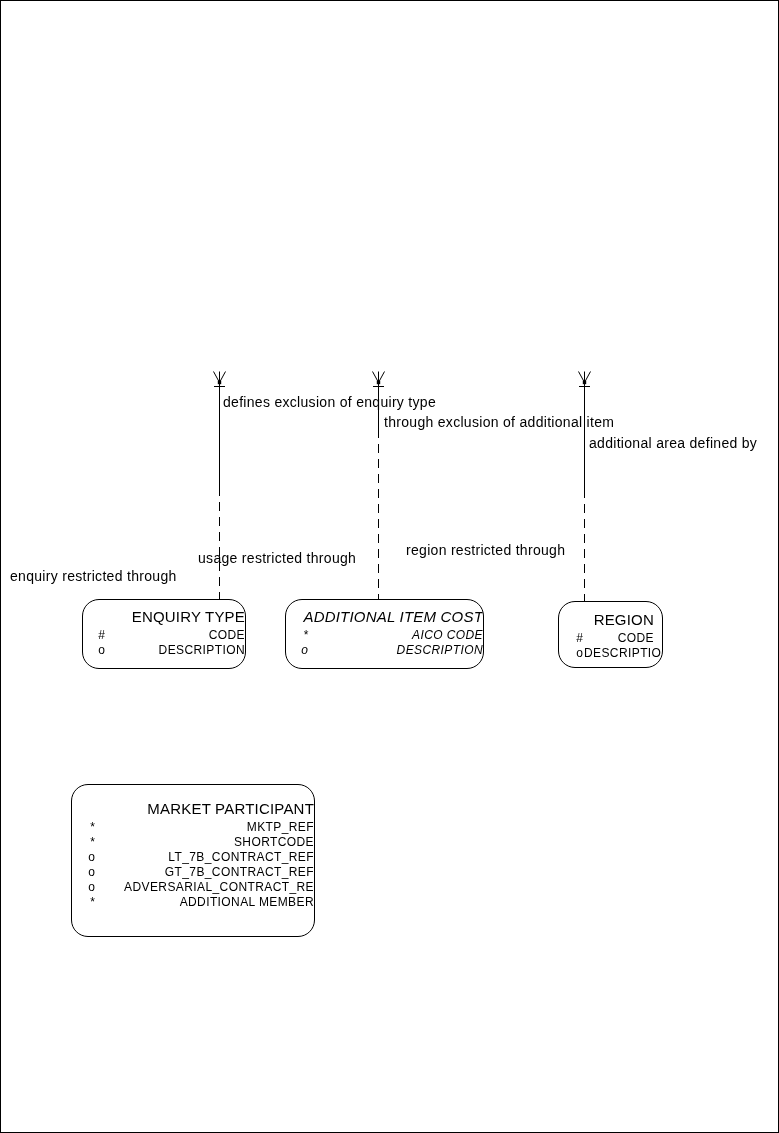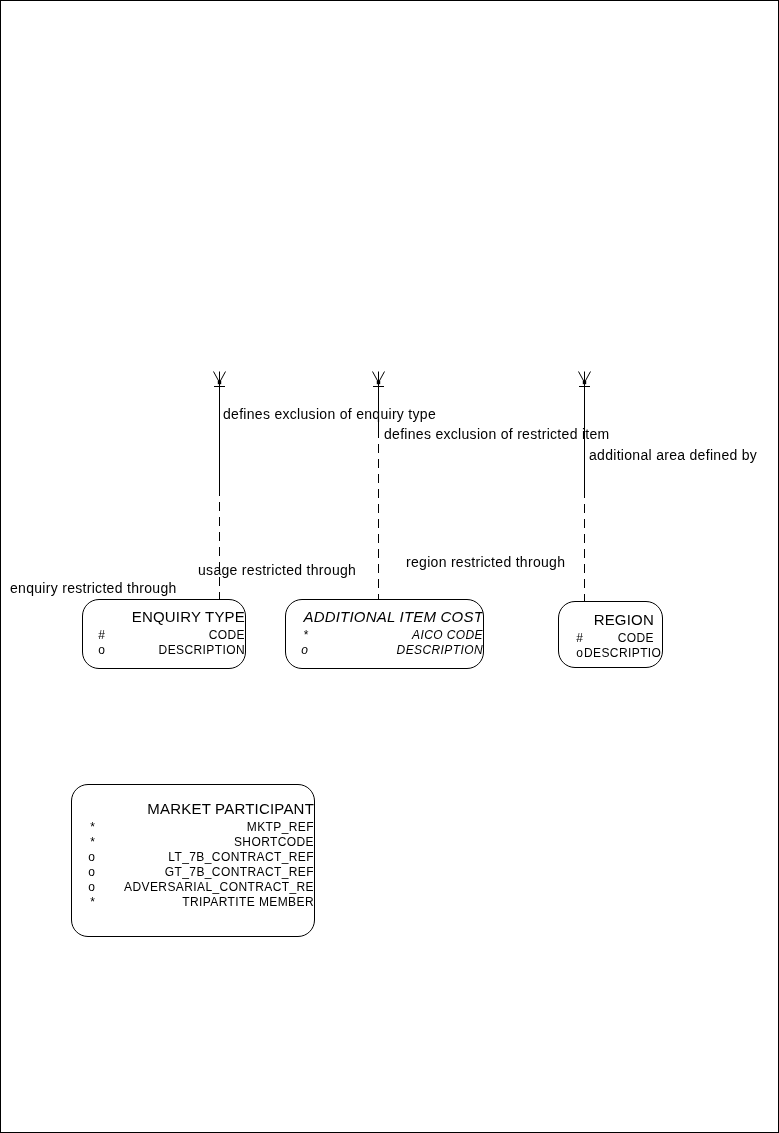--- a/index.html
+++ b/index.html
@@ -52,7 +52,6 @@
     line-height: 15px;
     letter-spacing: 0.3px;
     white-space: nowrap;
-    margin-top: 12px;
   }
 </style>
 </head>

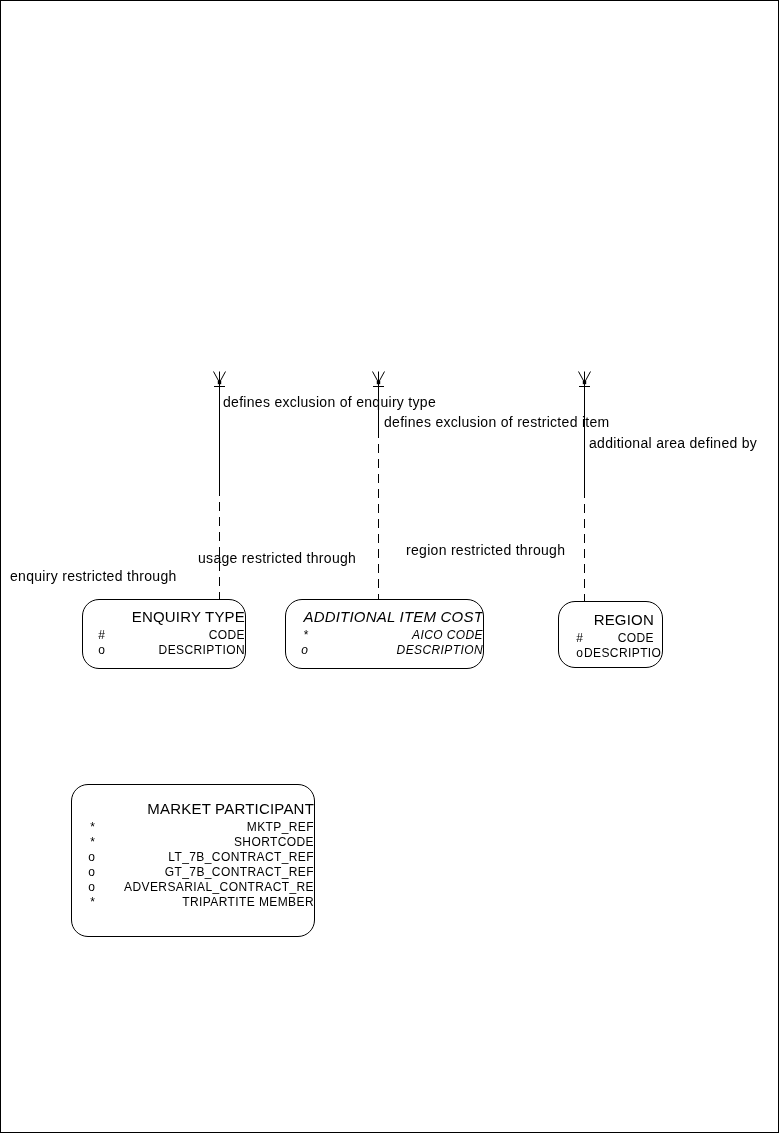--- a/index.html
+++ b/index.html
@@ -88,7 +88,7 @@
 
 
   <div class="rel-label" style="left:222px; top:394px;">defines exclusion of enquiry type</div>
-  <div class="rel-label" style="left:383px; top:414px;">defines exclusion of restricted item</div>
+  <div class="rel-label" style="left:383px; top:414px;">through exclusion of additional item</div>
   <div class="rel-label" style="left:588px; top:435px;">additional area defined by</div>
 
   <div class="rel-label" style="left:9px; top:568px;">enquiry restricted through</div>

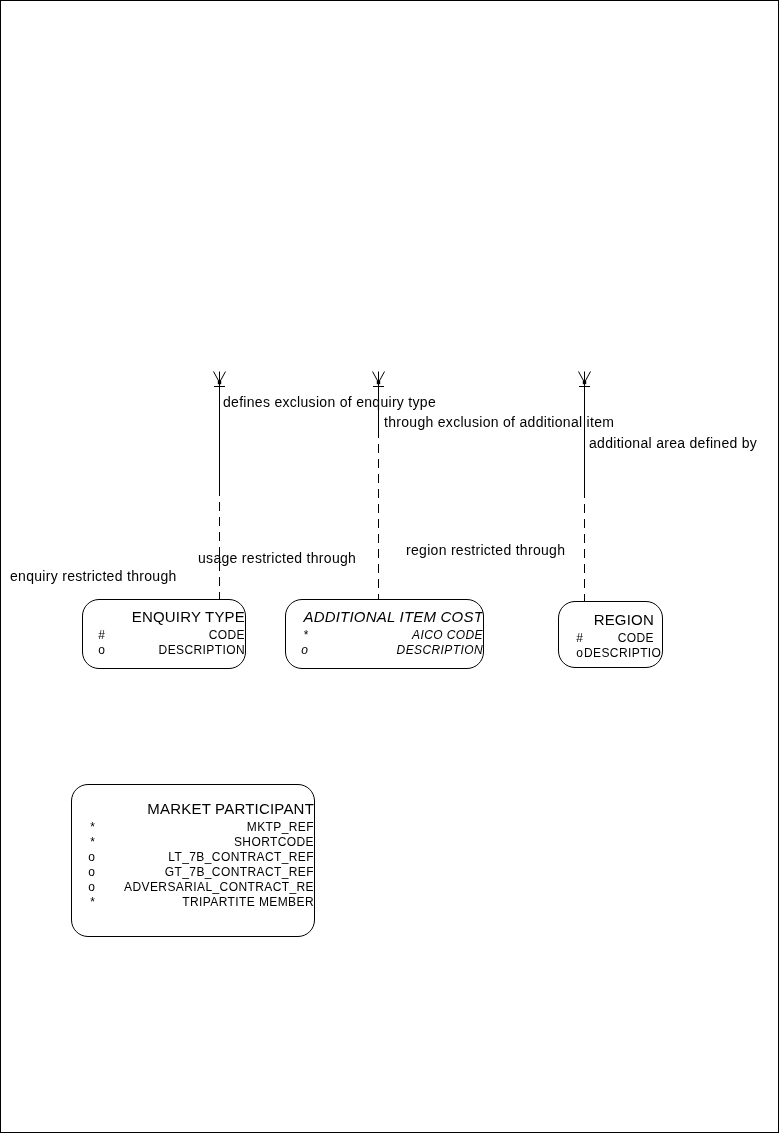--- a/index.html
+++ b/index.html
@@ -162,7 +162,7 @@
       </div>
       <div class="attr-row">
         <span class="attr-flag">*</span>
-        <span>TRIPARTITE MEMBER</span>
+        <span>ADDITIONAL MEMBER</span>
       </div>
     </div>
   </div>

